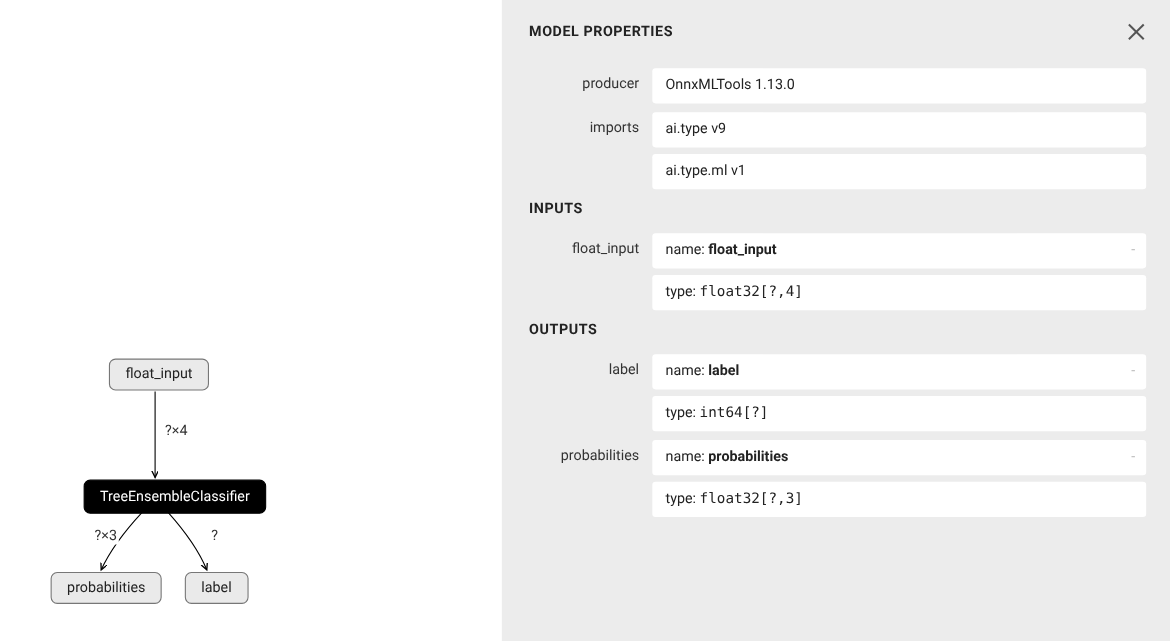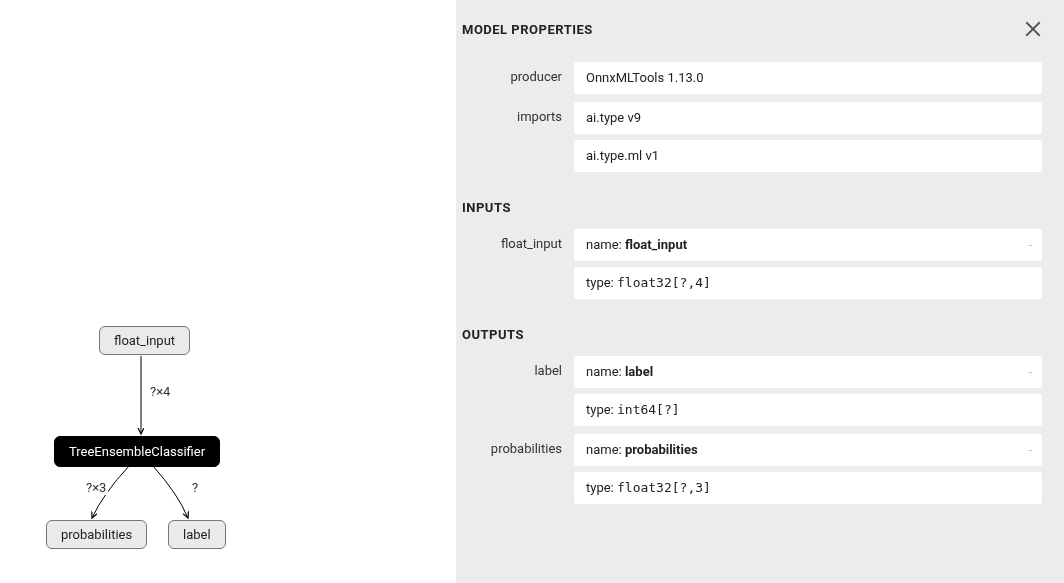--- a/index.html
+++ b/index.html
@@ -52,7 +52,7 @@
     .panel {
       flex: 1;
       background: #ececec;
-      padding: 20px 22px 0 6px;
+      padding: 20px 22px 0 25px;
       overflow-y: auto;
       height: 100%;
     }

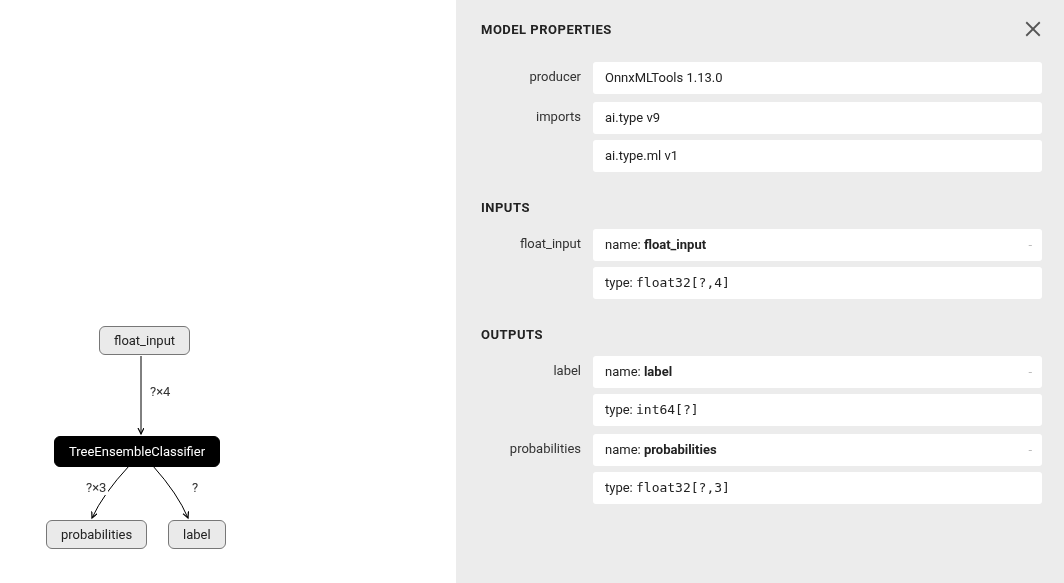--- a/index.html
+++ b/index.html
@@ -80,7 +80,7 @@
       font-weight: 700;
       letter-spacing: 0.5px;
       color: #222;
-      margin: 28px 0 14px 0;
+      margin: 11px 0 14px 0;
     }
 
     .row {

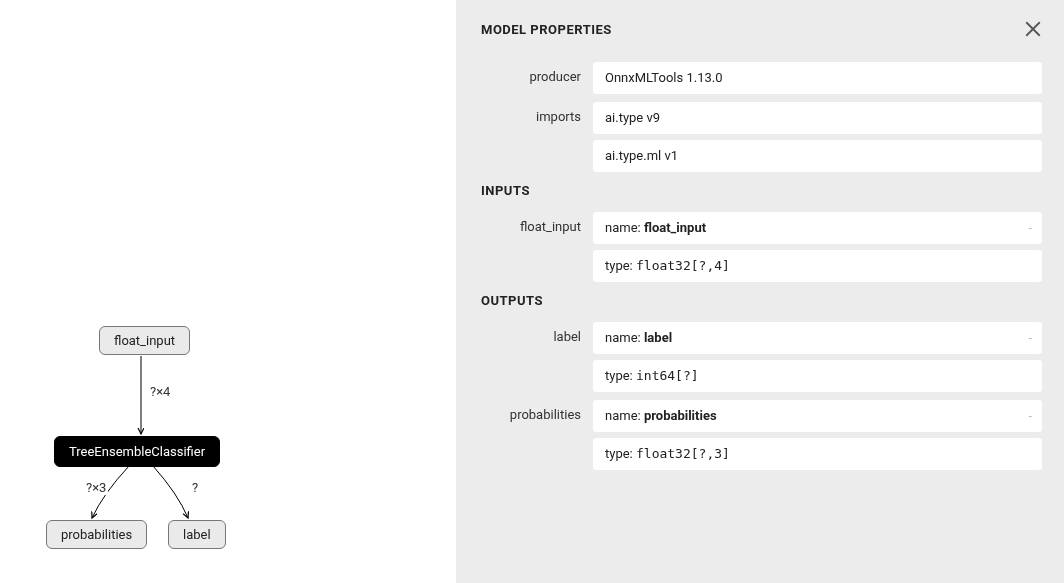--- a/index.html
+++ b/index.html
@@ -151,7 +151,7 @@
   </div>
   <div class="edge-label" style="left:148px; top:384px;">?×4</div>
 
-  <div class="node-box node-dark" style="left:54px; top:436px; padding:7px 14px;">
+  <div class="node-box node-dark" style="left:76px; top:436px; padding:7px 14px;">
     <span>TreeEnsembleClassifier</span>
   </div>
 

